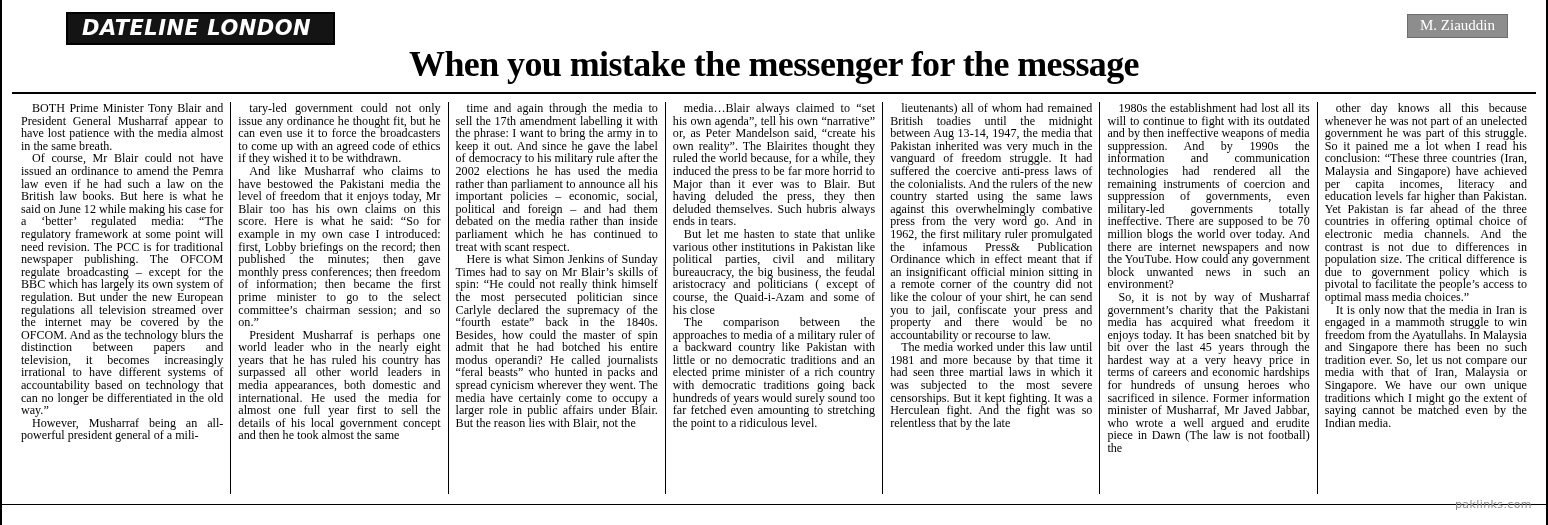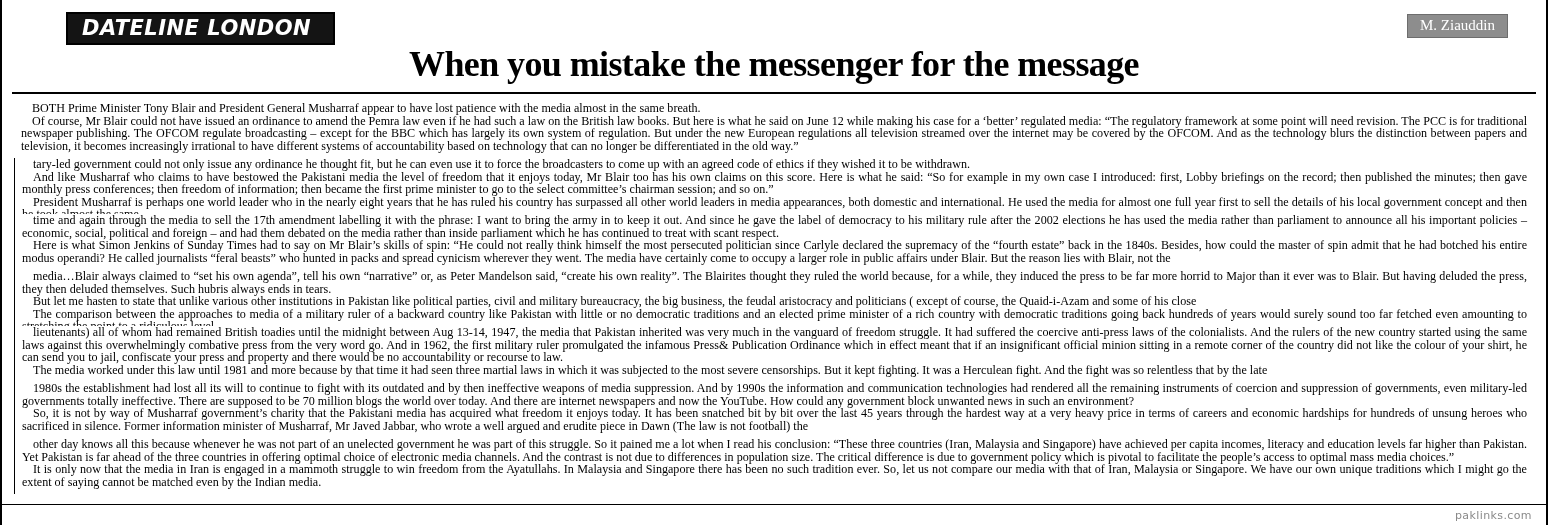--- a/index.html
+++ b/index.html
@@ -77,7 +77,6 @@
     padding: 8px 12px 0 12px;
     box-sizing: border-box;
     height: 400px;
-    flex-direction: column;
   }
   .col {
     flex: 1 1 0;

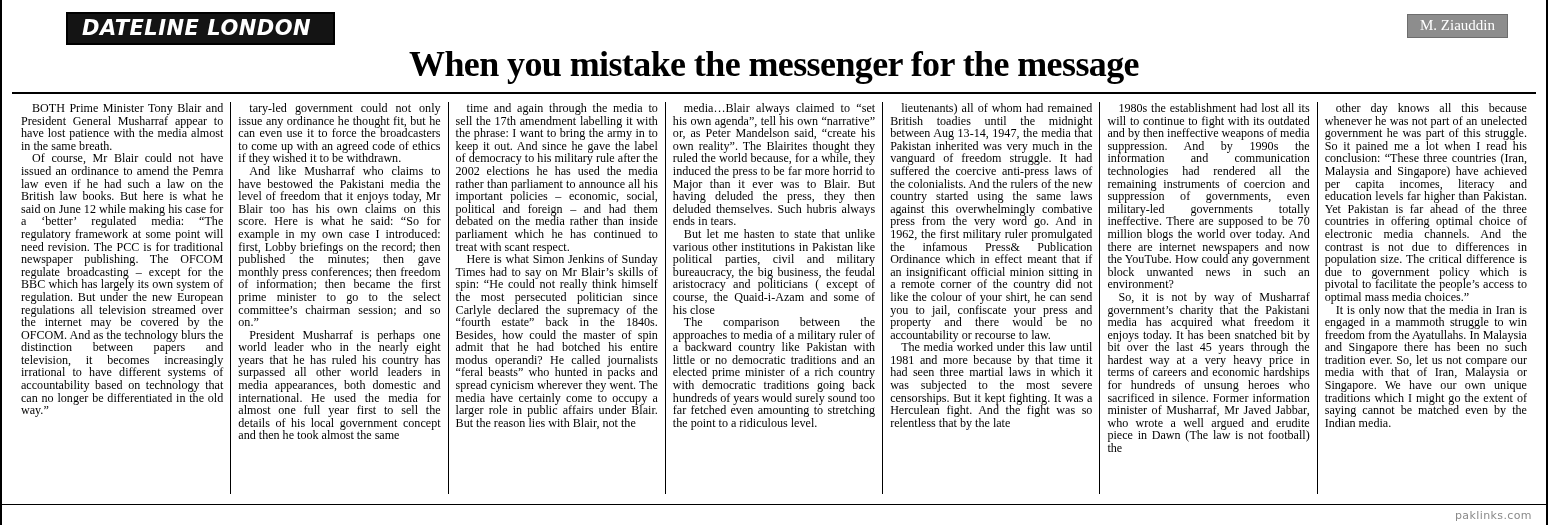--- a/index.html
+++ b/index.html
@@ -138,6 +138,7 @@
     <div class="col">
       <p>BOTH Prime Minister Tony Blair and President General Musharraf appear to have lost patience with the media almost in the same breath.</p>
       <p>Of course, Mr Blair could not have issued an ordinance to amend the Pemra law even if he had such a law on the British law books. But here is what he said on June 12 while making his case for a ‘better’ regulated media: “The regulatory framework at some point will need revision. The PCC is for traditional newspaper publishing. The OFCOM regulate broadcasting – except for the BBC which has largely its own system of regulation. But under the new European regulations all television streamed over the internet may be covered by the OFCOM. And as the technology blurs the distinction between papers and television, it becomes increasingly irrational to have different systems of accountability based on technology that can no longer be differentiated in the old way.”</p>
+      <p>However, Musharraf being an all-powerful president general of a mili-</p>
     </div>
     <div class="col">
       <p>tary-led government could not only issue any ordinance he thought fit, but he can even use it to force the broadcasters to come up with an agreed code of ethics if they wished it to be withdrawn.</p>

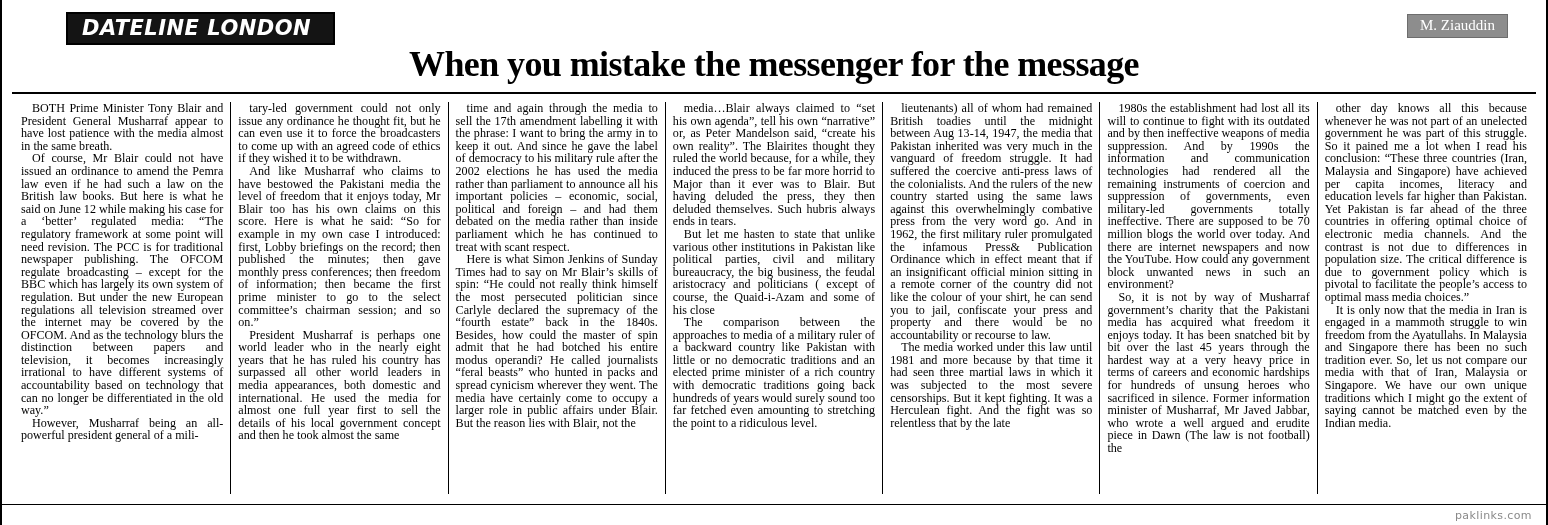--- a/index.html
+++ b/index.html
@@ -104,7 +104,7 @@
   
   .footer {
     position: absolute;
-    bottom: 3px;
+    bottom: 14px;
     right: 14px;
     font-family: "DejaVu Sans", sans-serif;
     font-size: 11px;

